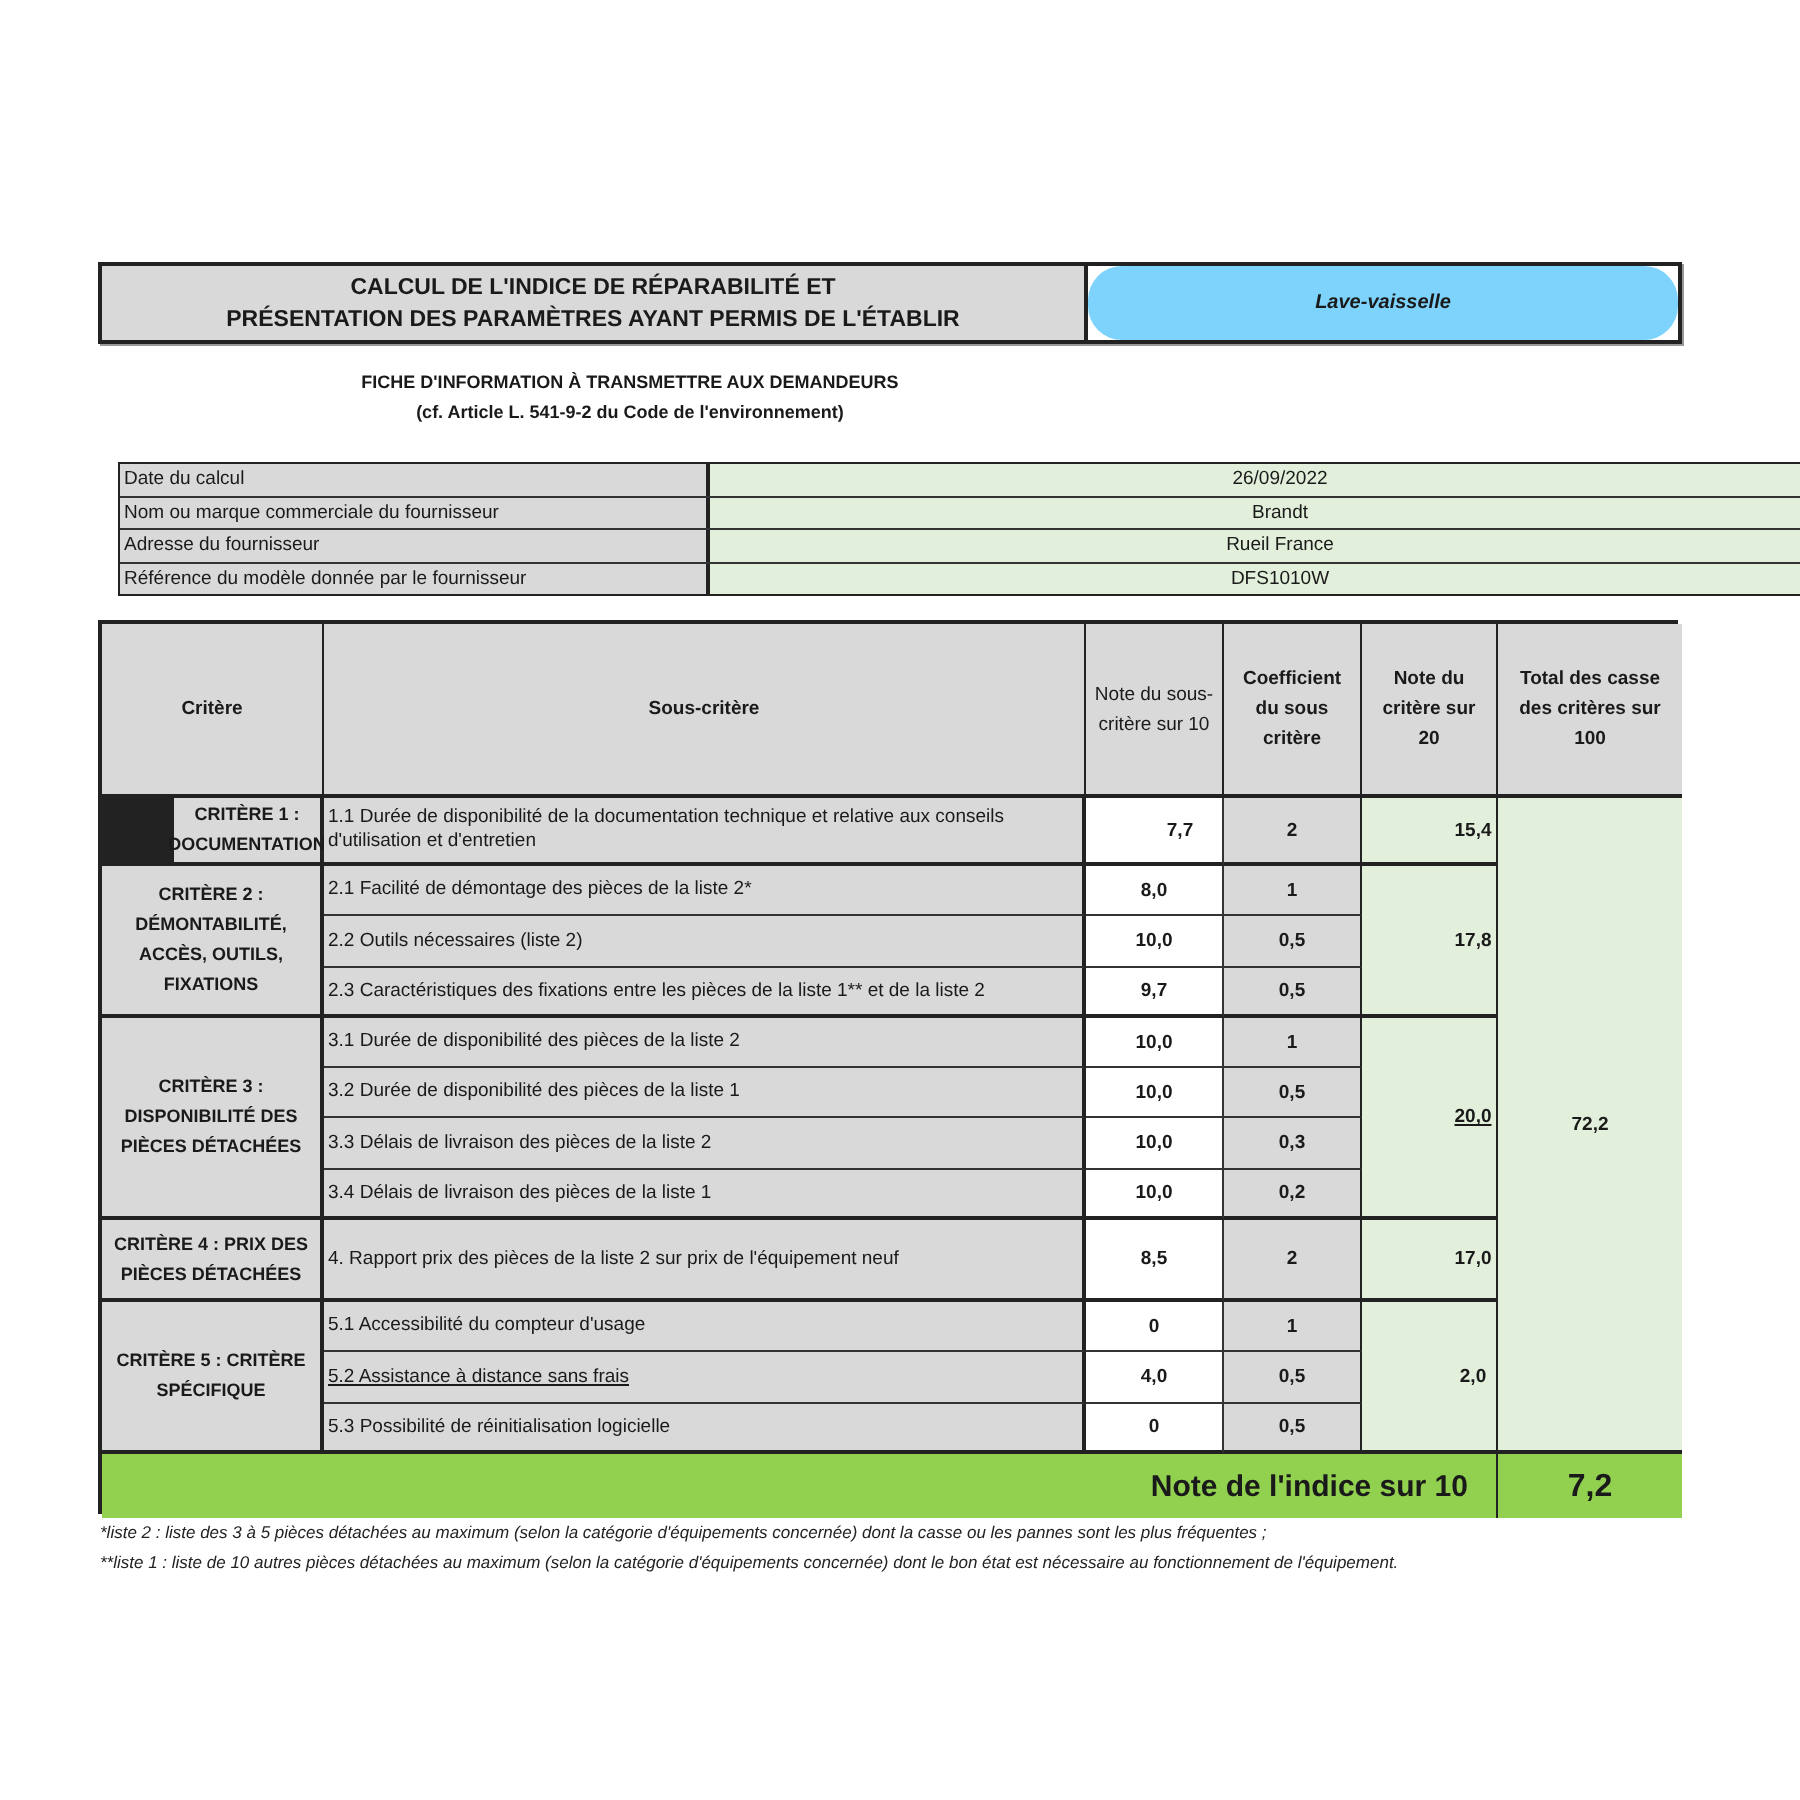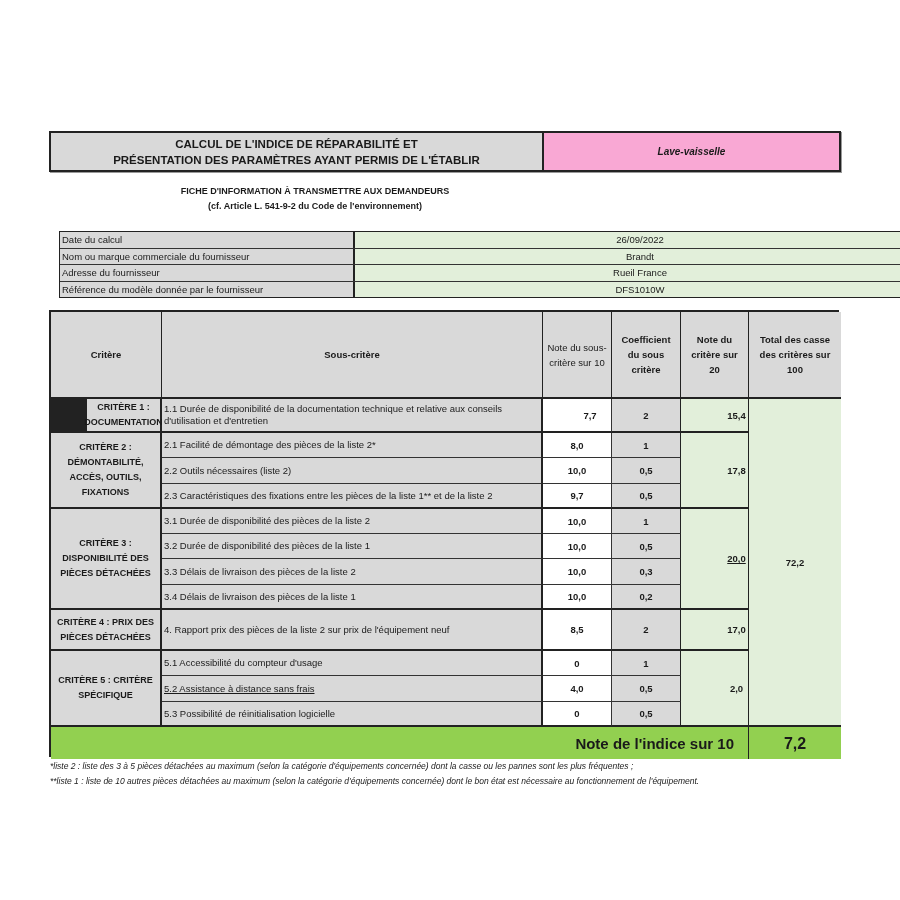--- a/index.html
+++ b/index.html
@@ -13,8 +13,8 @@
   #title-left { width: 491px; background: #d9d9d9; border-right: 2px solid #222;
                 display: flex; flex-direction: column; justify-content: center; align-items: center;
                 font-weight: bold; font-size: 11.5px; line-height: 16px; text-align: center; }
-  #title-right { flex: 1; background: #f9a8d4; display: flex; align-items: center; justify-content: center;
-                 font-style: italic; font-size: 10px; font-weight: bold; }
+  #title-right { flex: 1; background: #7dd3fc; display: flex; align-items: center; justify-content: center;
+                 font-style: italic; font-size: 10px; font-weight: bold; border-radius: 17px; }
 
   #subtitle { left: 49px; top: 184px; width: 532px; text-align: center;
               font-size: 9px; font-weight: bold; line-height: 15px; }

